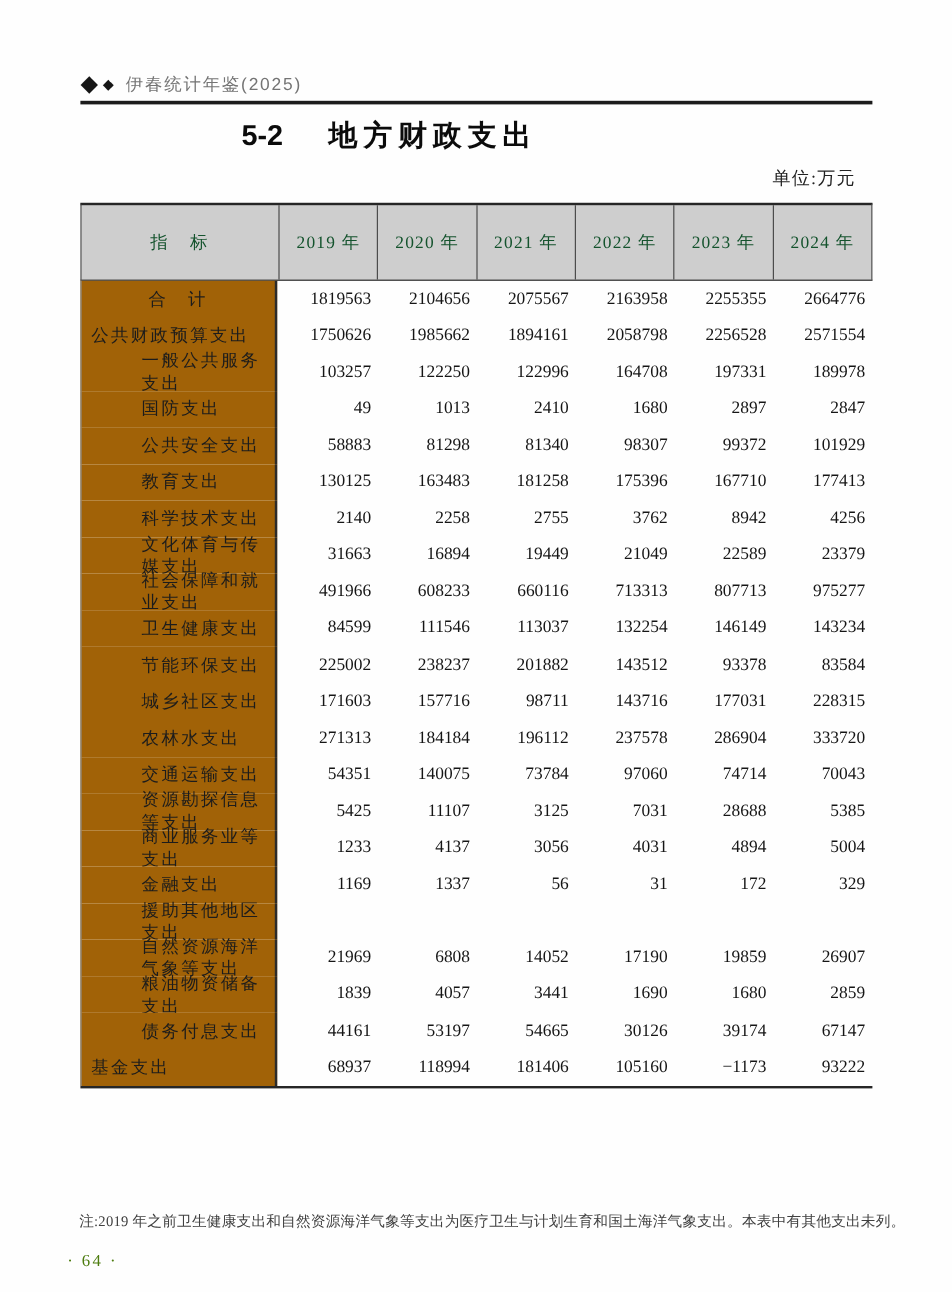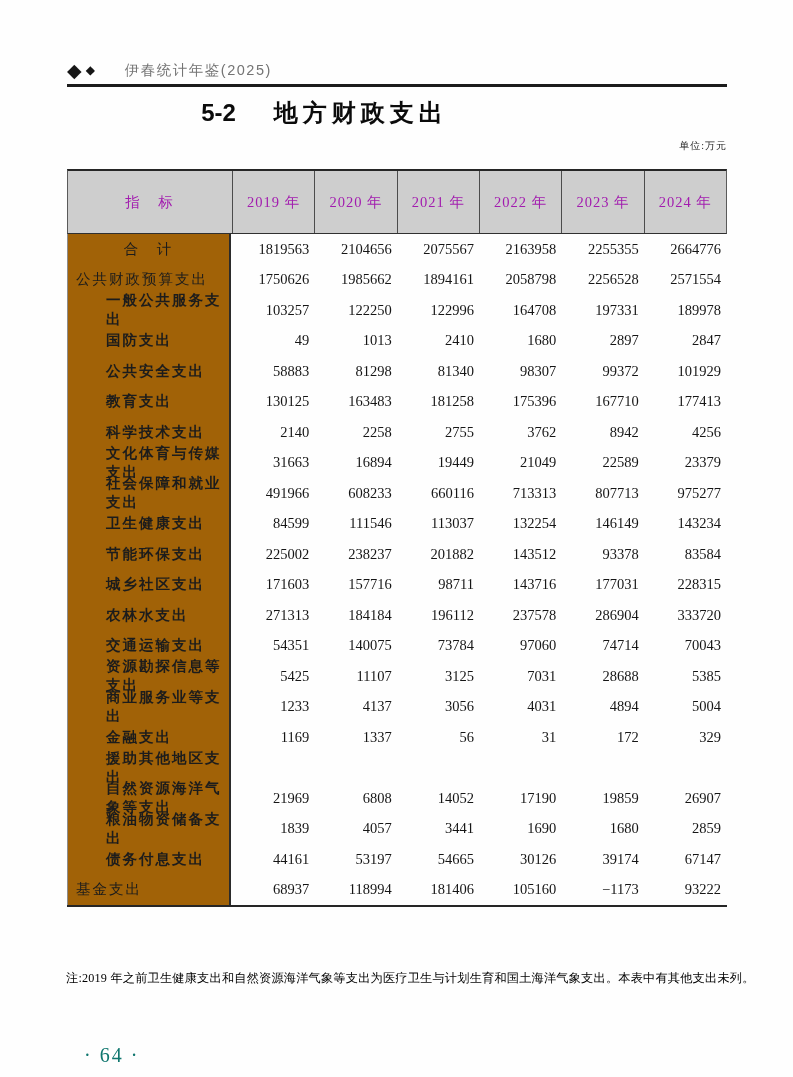--- a/index.html
+++ b/index.html
@@ -23,7 +23,7 @@
   .diamond.small { font-size:12px; margin-right:6px; }
   .yearbook-title {
     font-family:"Liberation Sans","DejaVu Sans",sans-serif;
-    font-size:14.5px; color:#747474; letter-spacing:1.5px;margin-left:20px;
+    font-size:14.5px; color:#747474; letter-spacing:1.5px;
   }
   .header-rule {
     position:absolute; left:67px; top:84px; width:660px; height:3px;

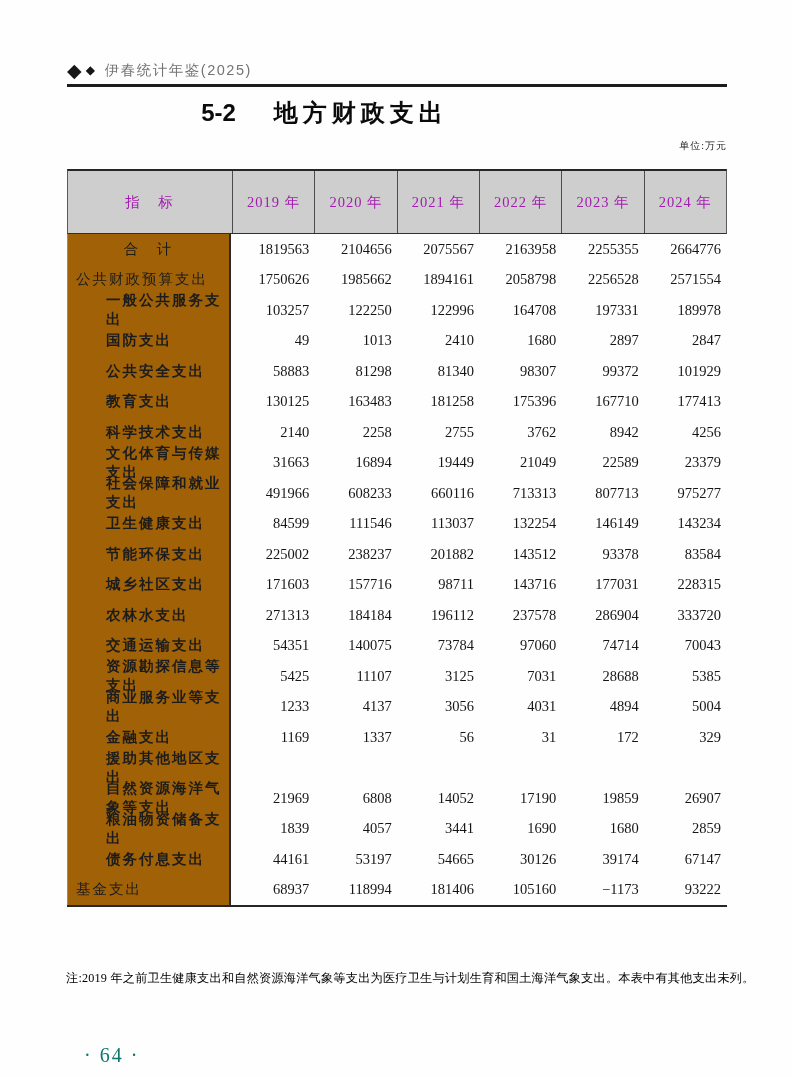--- a/index.html
+++ b/index.html
@@ -42,8 +42,8 @@
 
   
   .unit-label {
-    position:absolute; left:67px; top:139px; width:660px;
-    text-align:right; font-size:10px; letter-spacing:1px; color:#222;
+    position:absolute; left:53px; top:139px; width:660px;
+    text-align:right; font-size:15px; letter-spacing:1px; color:#222;
   }
 
   

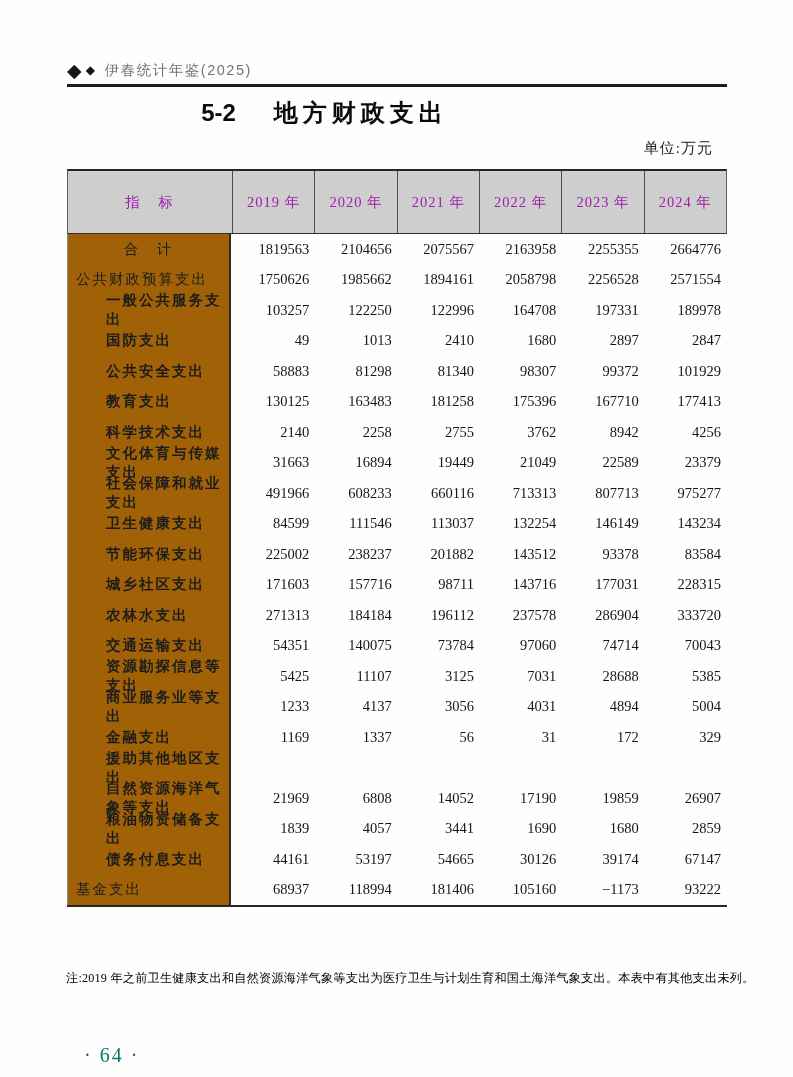--- a/index.html
+++ b/index.html
@@ -57,7 +57,7 @@
   }
   .th {
     flex:0 0 82.33px; display:flex; align-items:center; justify-content:center;
-    font-size:14.5px; letter-spacing:1px; color:#a21caf;
+    font-size:14.5px; letter-spacing:1px; color:#14532d;
     border-left:1px solid #4c4c4c;
   }
   .th.stub { flex:0 0 164px; border-left:none; letter-spacing:2px; }

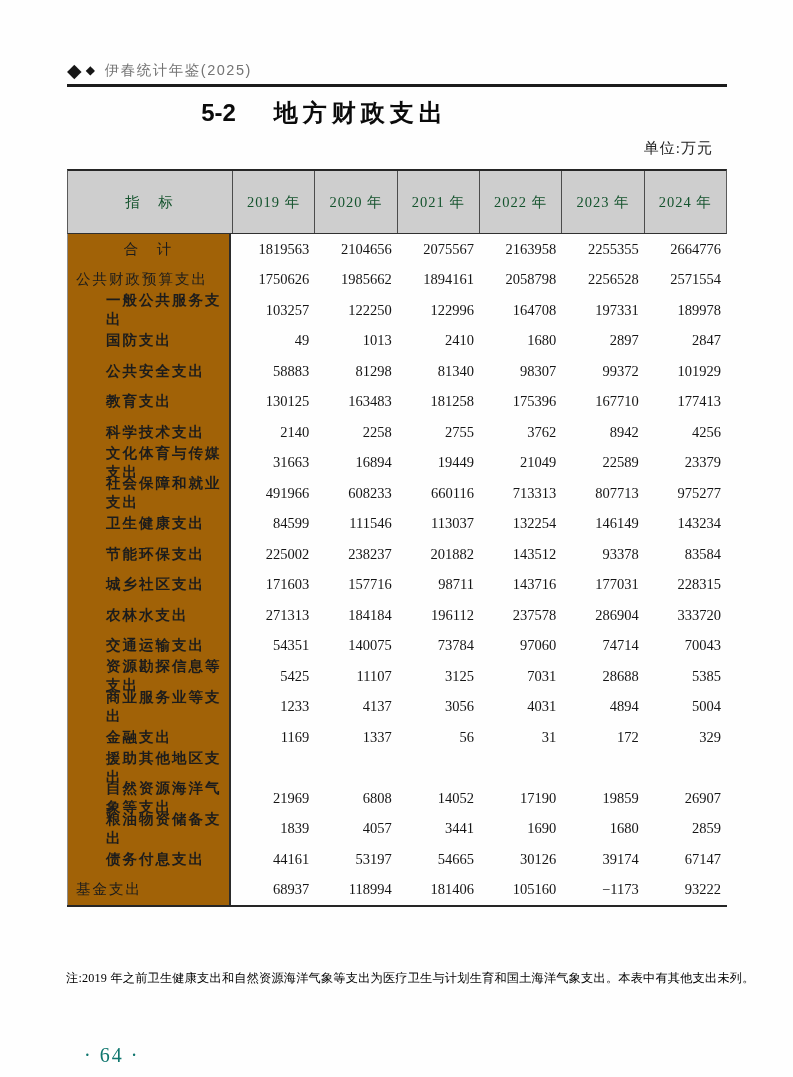--- a/index.html
+++ b/index.html
@@ -71,7 +71,7 @@
     border-right:2px solid #2b2b2b;
     padding-left:8px; letter-spacing:2px; color:#1c1c1c;
   }
-  .td.stub.indent { padding-left:38px;font-weight:bold; }
+  .td.stub.indent { padding-left:50px; }
   .td.stub.center { justify-content:center; padding-left:0; }
   .td.num { flex:0 0 82.33px; justify-content:flex-end; padding-right:4px; color:#151515; }
 

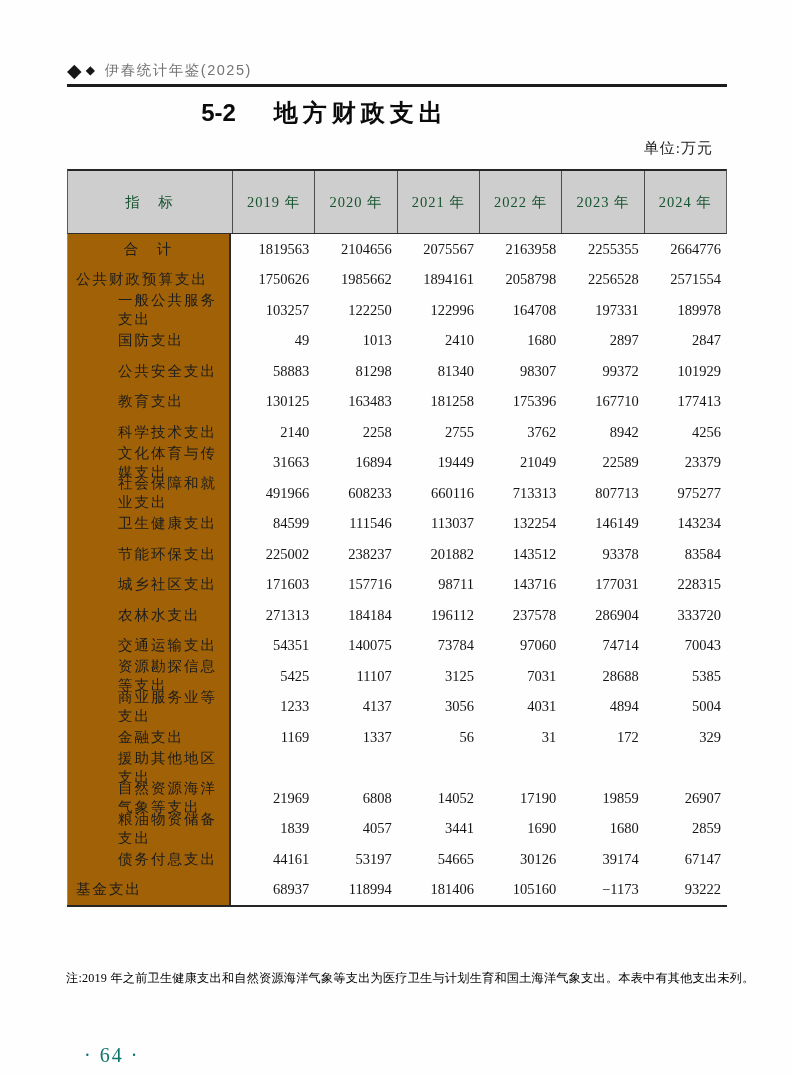--- a/index.html
+++ b/index.html
@@ -77,8 +77,8 @@
 
   
   .footnote {
-    position:absolute; left:66px; top:970px; width:662px;
-    font-size:12.2px; color:#000000; white-space:nowrap; letter-spacing:0.2px;
+    position:absolute; left:66px; top:1010px; width:662px;
+    font-size:12.2px; color:#404040; white-space:nowrap; letter-spacing:0.2px;
   }
   .page-number {
     position:absolute; left:84px; top:1044px;

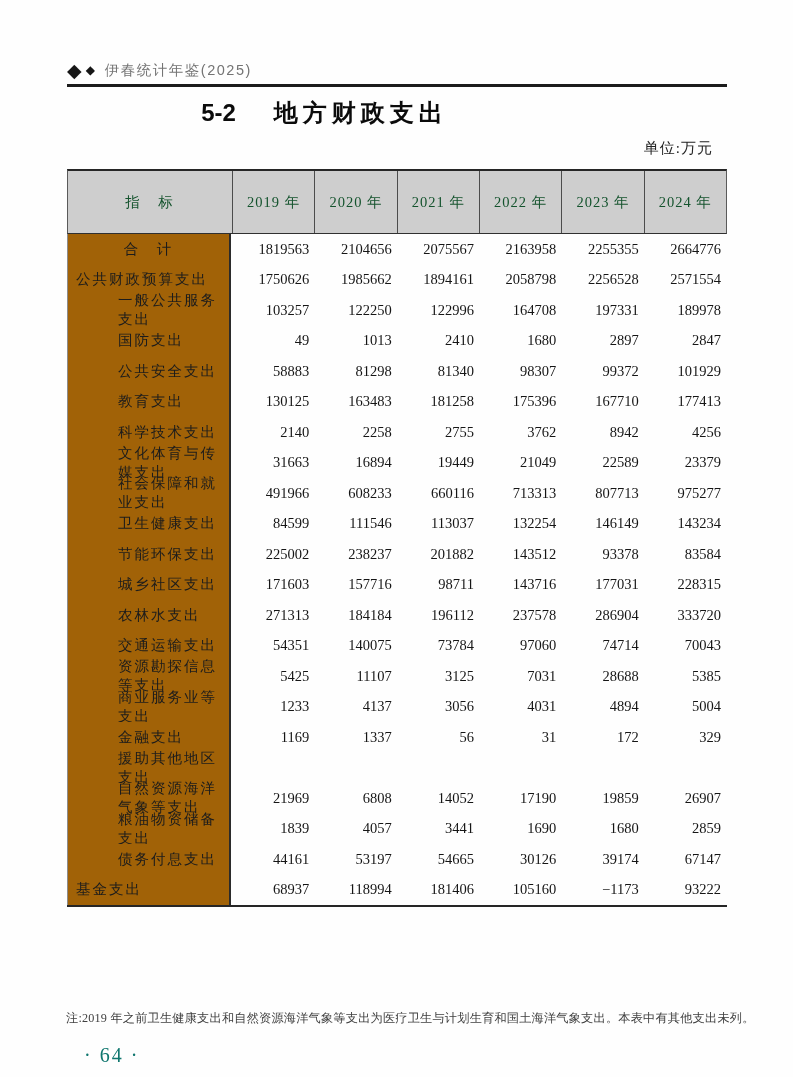--- a/index.html
+++ b/index.html
@@ -81,8 +81,8 @@
     font-size:12.2px; color:#404040; white-space:nowrap; letter-spacing:0.2px;
   }
   .page-number {
-    position:absolute; left:84px; top:1044px;
-    font-size:20px; letter-spacing:2px; color:#0f766e;
+    position:absolute; left:56px; top:1044px;
+    font-size:14px; letter-spacing:2px; color:#4d7c0f;
   }
 </style>
 </head>

